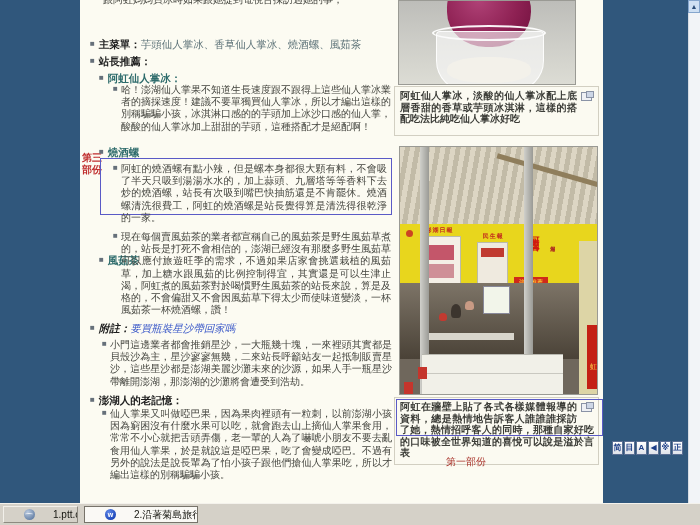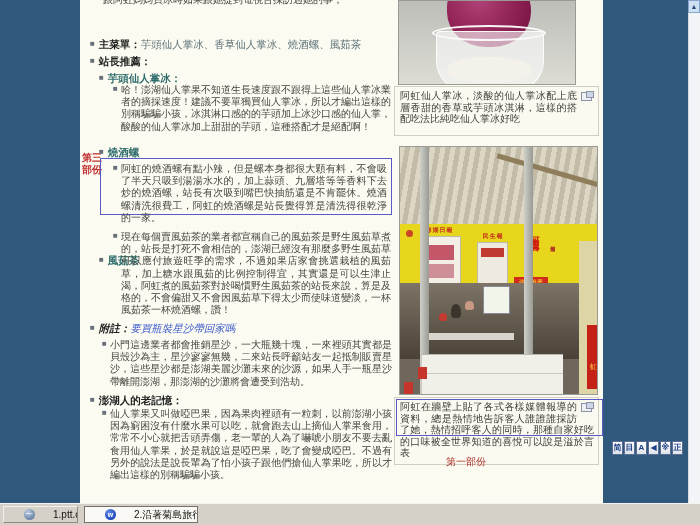--- a/index.html
+++ b/index.html
@@ -111,7 +111,7 @@
   </div>
 
   <div class="bullet" style="left:99px;top:72px;">
-    <span class="sq">■</span><span class="teal">芋頭仙人掌冰：</span>
+    <span class="sq">■</span><span class="teal">阿虹仙人掌冰：</span>
   </div>
   <div class="bullet" style="left:113px;top:84px;font-size:8px;color:#66707a;">■</div>
   <div class="para" style="left:121px;top:84px;width:270px;">哈！澎湖仙人掌果不知道生長速度跟不跟得上這些仙人掌冰業者的摘採速度！建議不要單獨買仙人掌冰，所以才編出這樣的別稱騙騙小孩，冰淇淋口感的的芋頭加上冰沙口感的仙人掌，酸酸的仙人掌冰加上甜甜的芋頭，這種搭配才是絕配啊！</div>

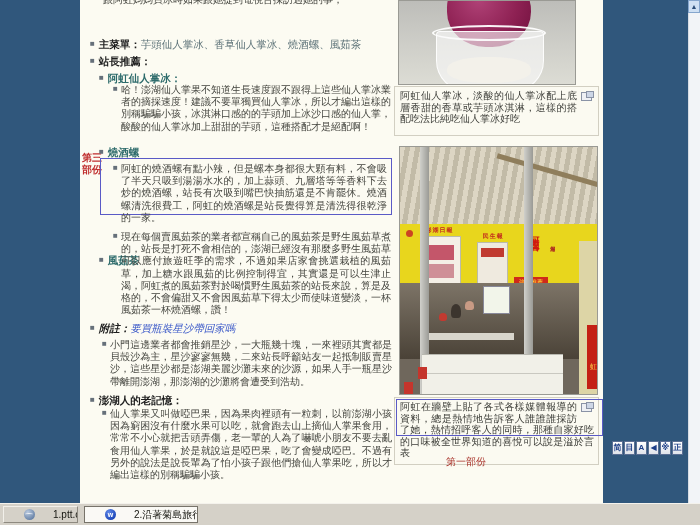--- a/index.html
+++ b/index.html
@@ -32,7 +32,7 @@
 
   
   .photo{position:absolute;border:1px solid #9a9a94;box-sizing:border-box;overflow:hidden;background:#c8c8c4;}
-  .capbox{position:absolute;background:#fbfaf1;border:1px solid #d2cfc2;box-sizing:border-box;font-size:10px;line-height:11.6px;color:#3c3d38;padding:3px 4px 2px 5px;text-align:justify;}
+  .capbox{position:absolute;background:#fbfaf1;border:1px solid #d2cfc2;box-sizing:border-box;font-size:10px;line-height:11.6px;color:#3c3d38;padding:3px 4px 2px 5px;text-align:justify;font-weight:bold;}
   .popup-icon{float:right;width:13px;height:10px;position:relative;margin:1px 0 2px 4px;cursor:pointer;}
   .popup-icon .w1{position:absolute;left:0;bottom:0;width:9px;height:7px;border:1px solid #8a93a6;background:#eef0f4;}
   .popup-icon .w2{position:absolute;right:0;top:0;width:6px;height:5px;border:1px solid #8a93a6;background:#cdd6e6;}

